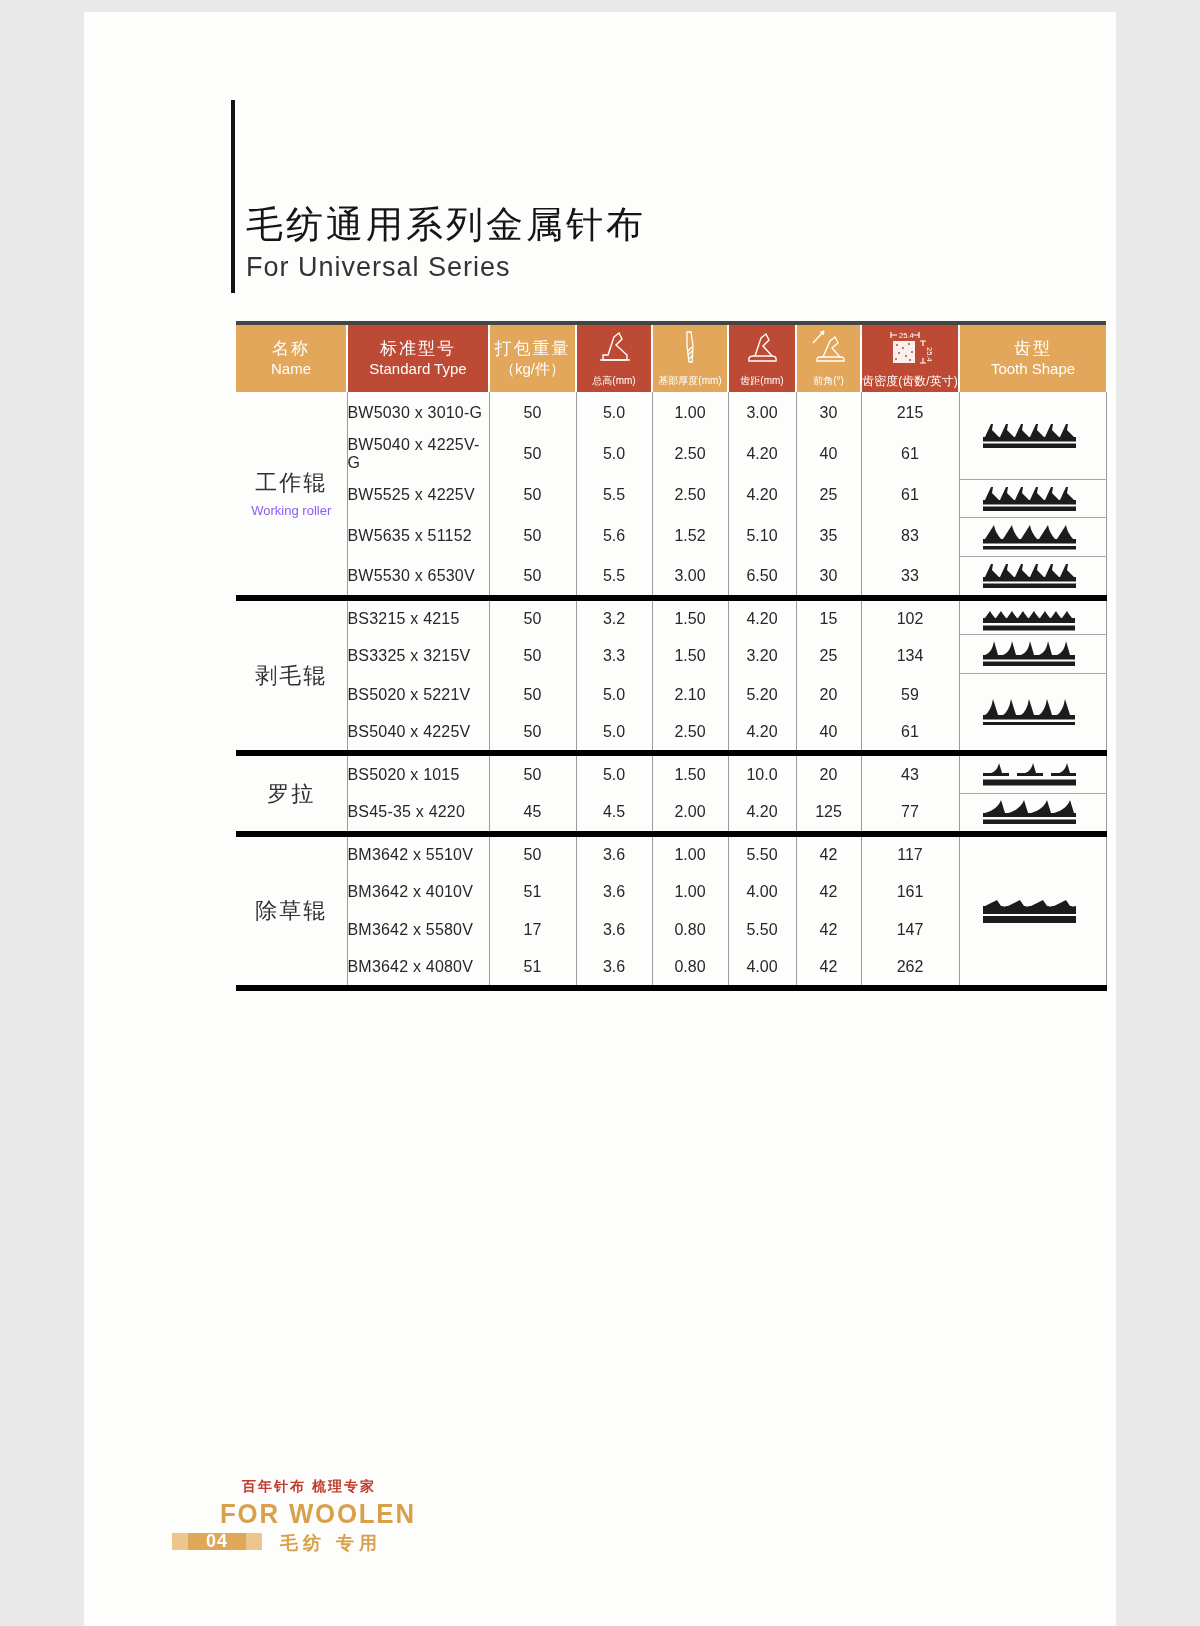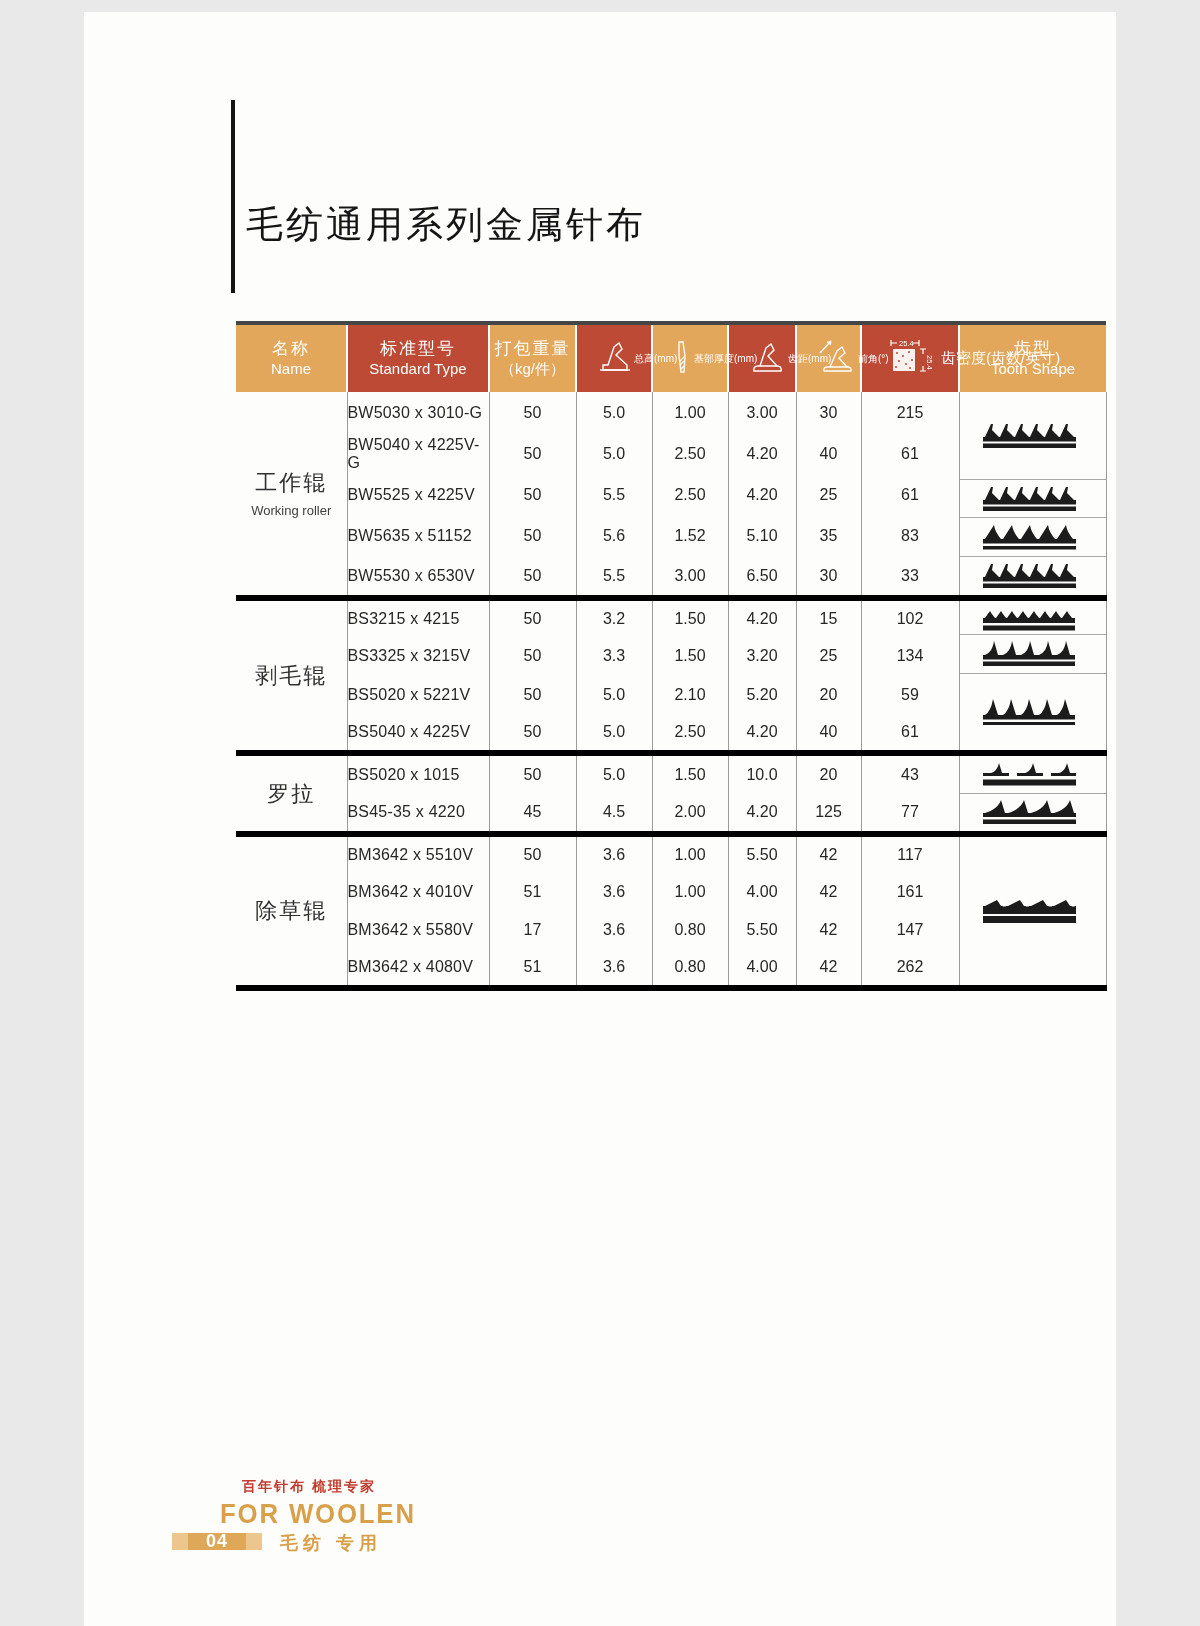--- a/index.html
+++ b/index.html
@@ -60,6 +60,7 @@
 
   <div class="title-rule"></div>
   <div class="title-cn">毛纺通用系列金属针布</div>
+  <div class="title-en">For Universal Series</div>
 
   <table class="spec">
     <colgroup>

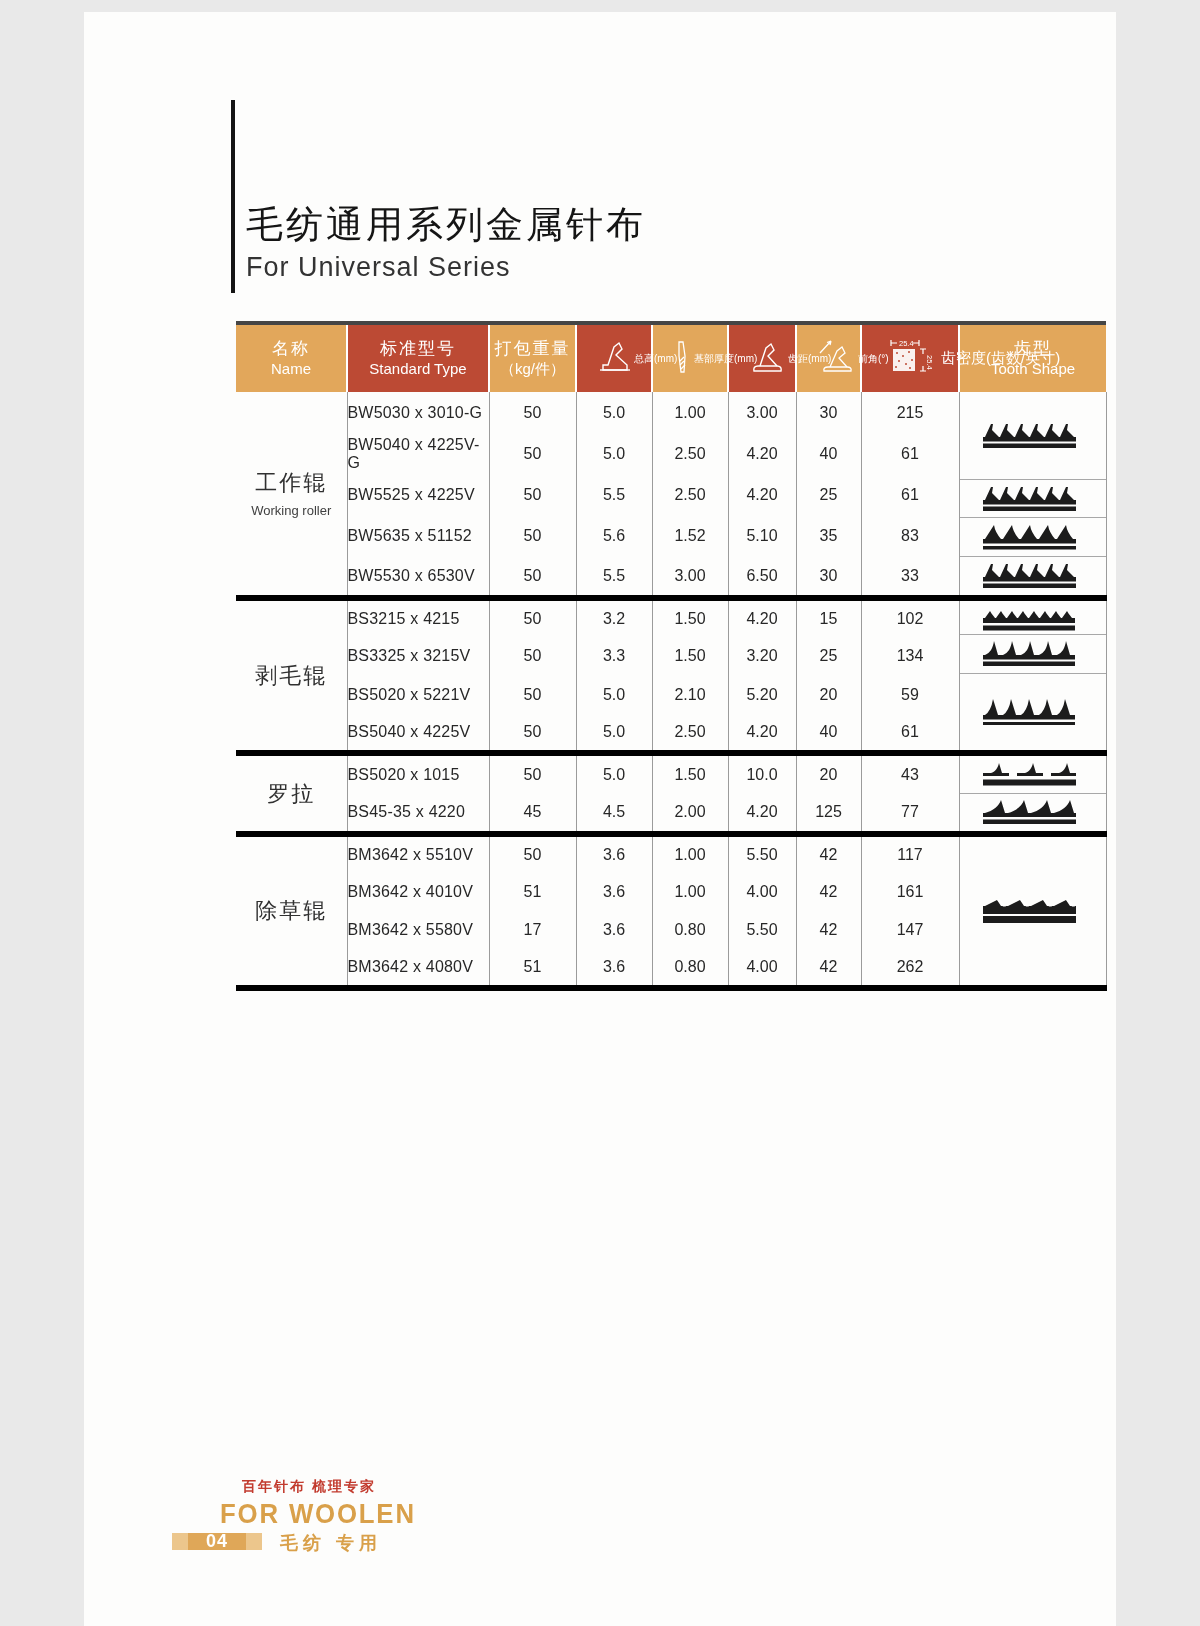--- a/index.html
+++ b/index.html
@@ -26,7 +26,7 @@
   .bg-red{background:#BC4A34;}
   .h-cn{font-size:17px;letter-spacing:2px;line-height:1.25;}
   .h-en{font-size:15px;letter-spacing:0;line-height:1.3;font-weight:400;}
-  .h-icon{display:flex;justify-content:space-between;align-items:center;height:59px;padding:4px 17px 4px;}
+  .h-icon{display:flex;flex-direction:column;justify-content:space-between;align-items:center;height:59px;padding:4px 17px 4px;}
   .h-icon .lbl{font-size:10px;font-weight:400;white-space:nowrap;letter-spacing:0;}
   .h-icon .lbl.small{font-size:15px;}
   

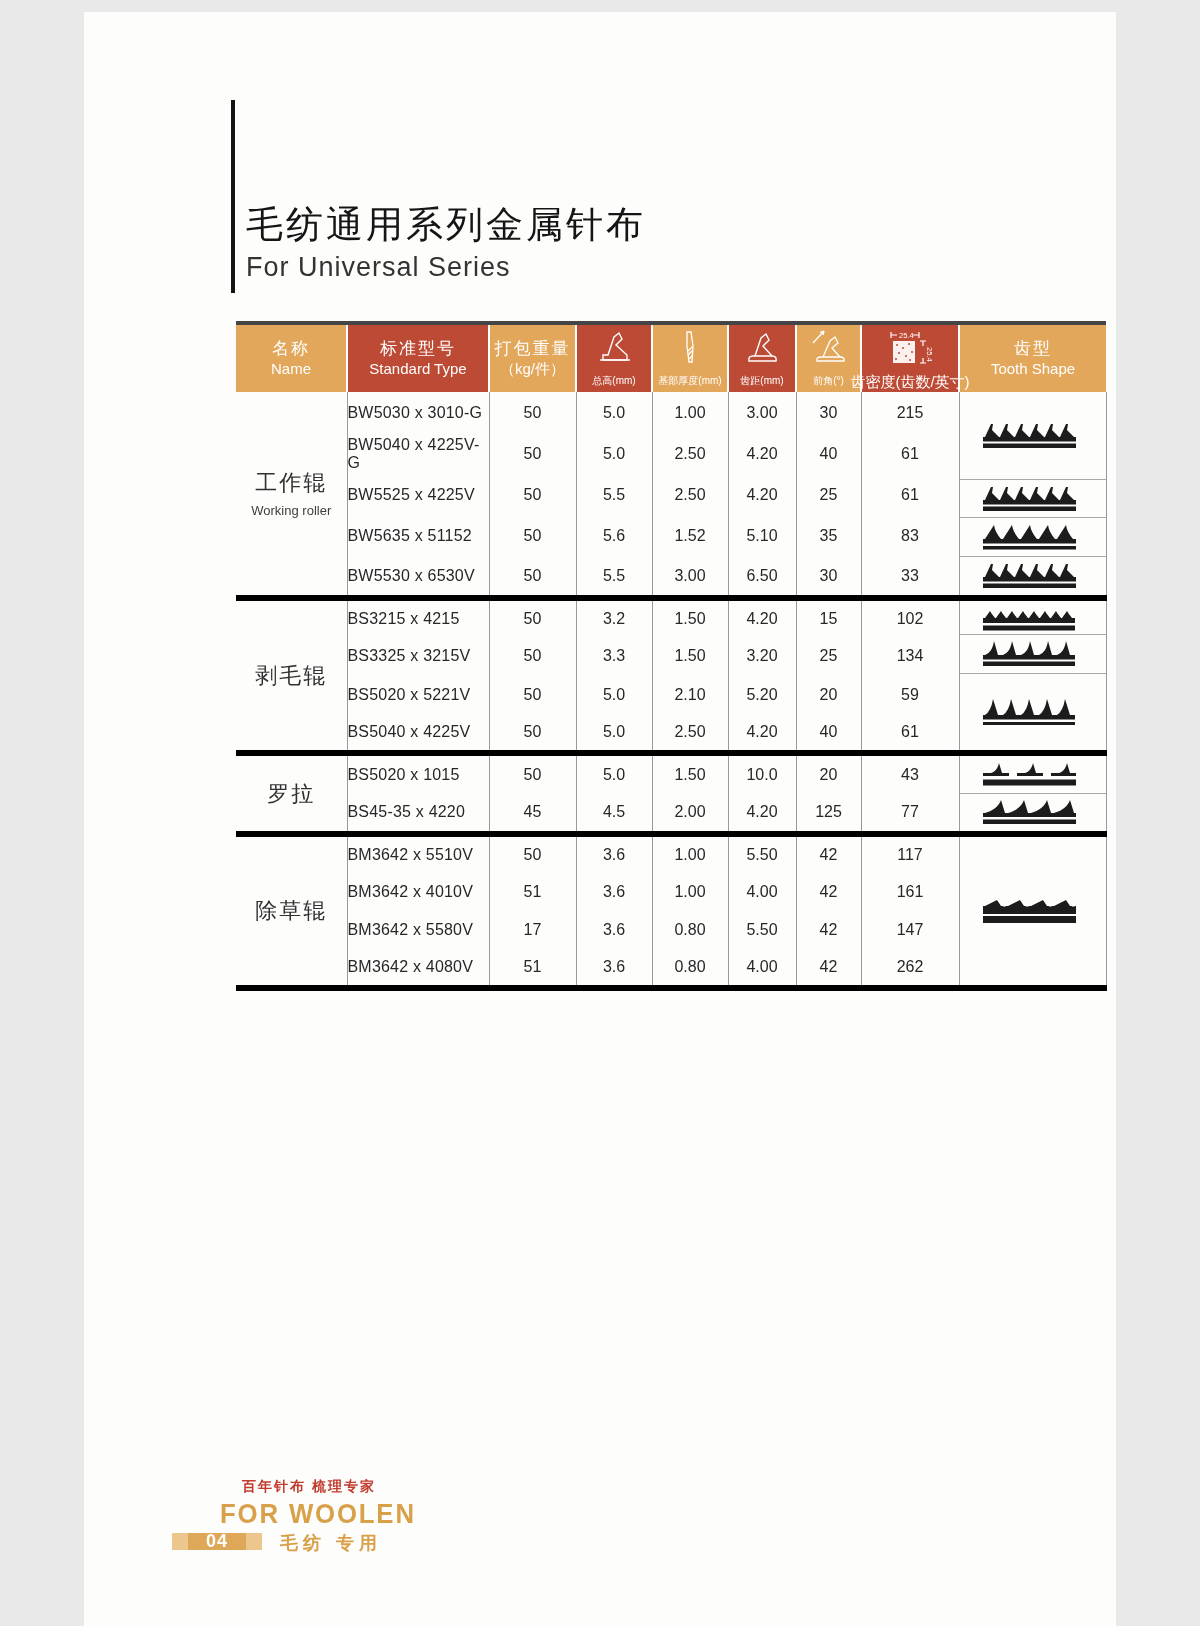--- a/index.html
+++ b/index.html
@@ -28,7 +28,7 @@
   .h-en{font-size:15px;letter-spacing:0;line-height:1.3;font-weight:400;}
   .h-icon{display:flex;flex-direction:column;justify-content:space-between;align-items:center;height:59px;padding:4px 17px 4px;}
   .h-icon .lbl{font-size:10px;font-weight:400;white-space:nowrap;letter-spacing:0;}
-  .h-icon .lbl.small{font-size:15px;}
+  .h-icon .lbl.small{font-size:12px;}
   
   td.c{border-left:1px solid #9b9b9b;font-size:16px;color:#272727;}
   td.c-model{text-align:left;padding-left:6px;letter-spacing:0.2px;}

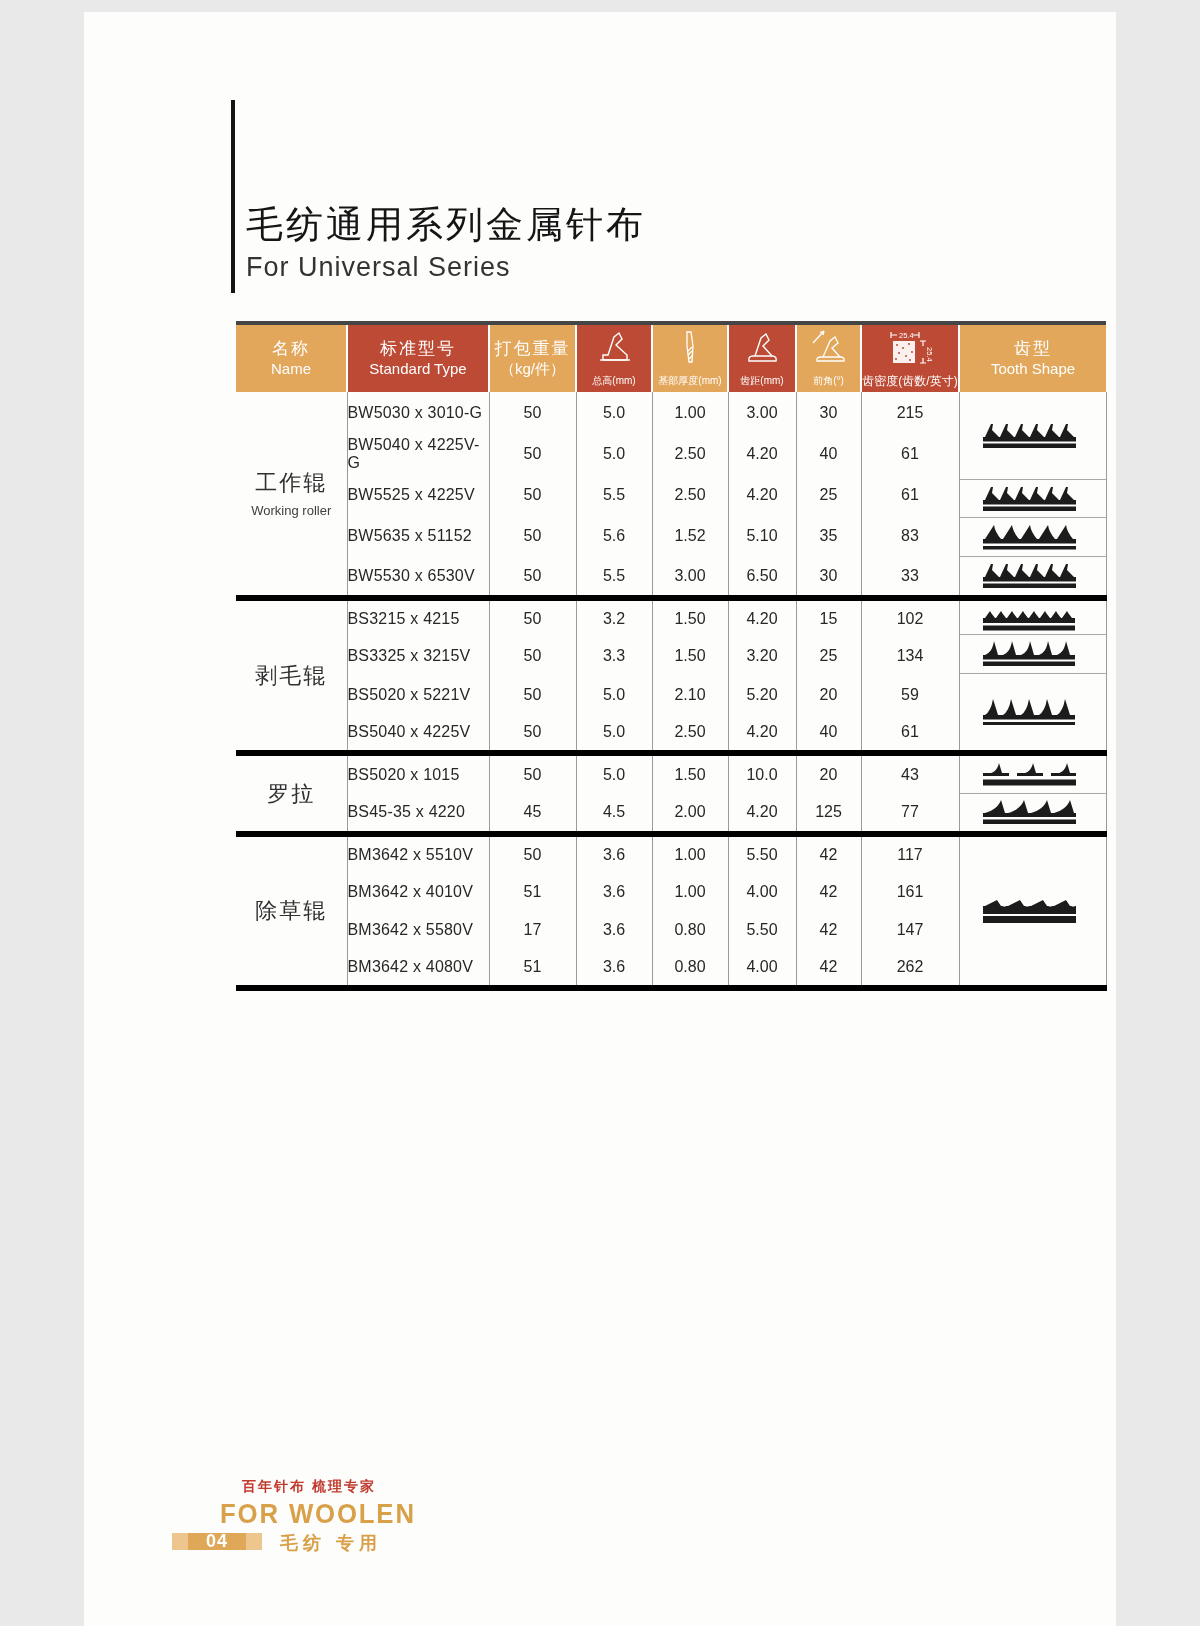--- a/index.html
+++ b/index.html
@@ -35,7 +35,7 @@
   td.c-num{text-align:center;}
   td.g-name{text-align:center;color:#303030;}
   .gname-cn{font-size:22px;letter-spacing:2px;}
-  .gname-en{font-size:13px;color:#404040;line-height:1.2;margin-top:5px;}
+  .gname-en{font-size:13px;color:#8b5cf6;line-height:1.2;margin-top:5px;}
   tr.r-g1{height:40px;} tr.r-g2{height:37px;} tr.r-g3{height:37px;} tr.r-g4{height:37px;}
   .g-end{border-bottom:6px solid #000000;}
   

